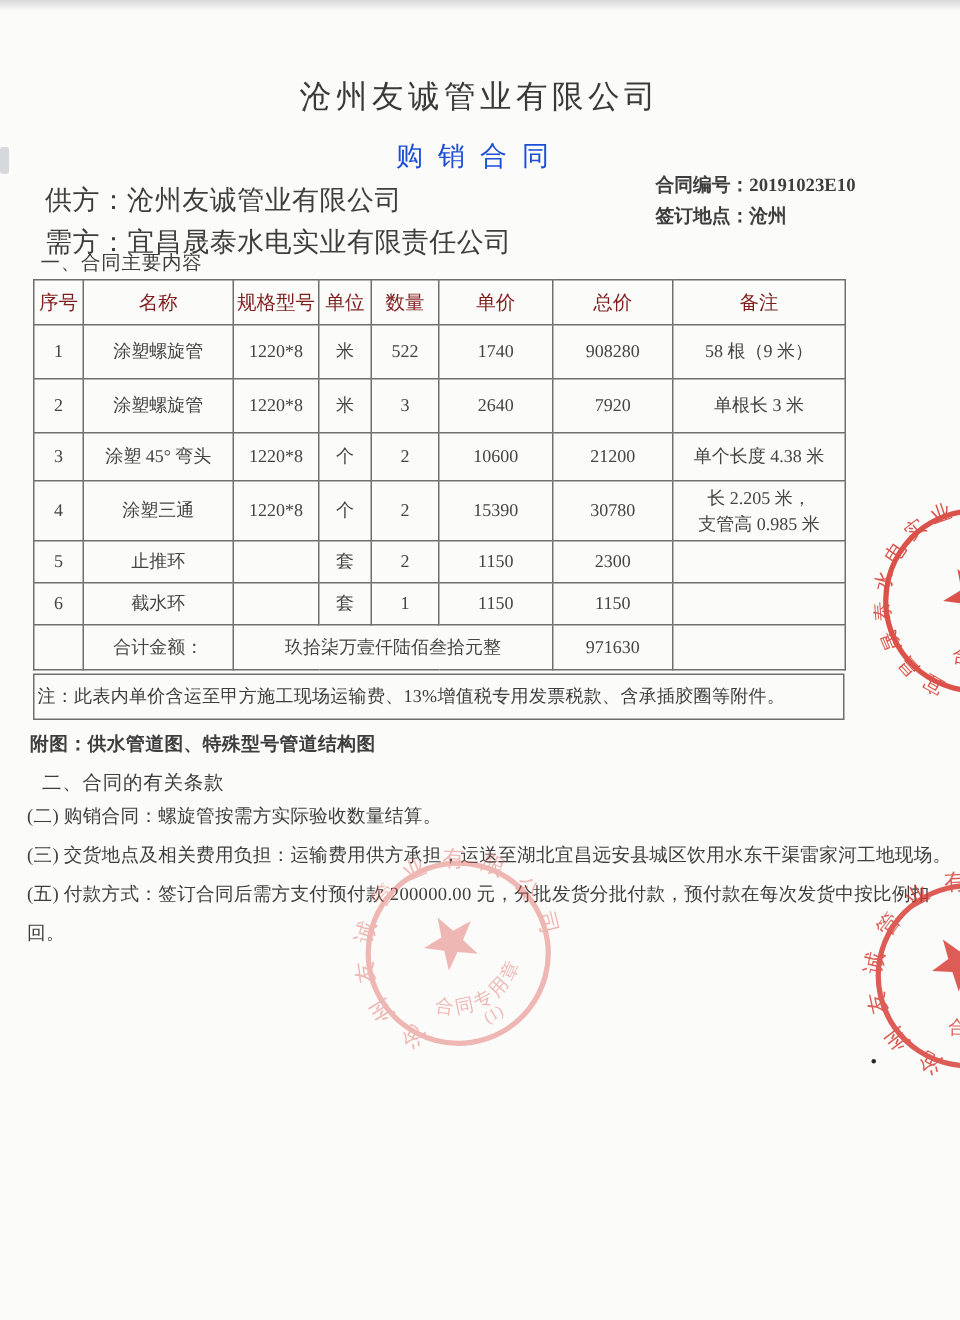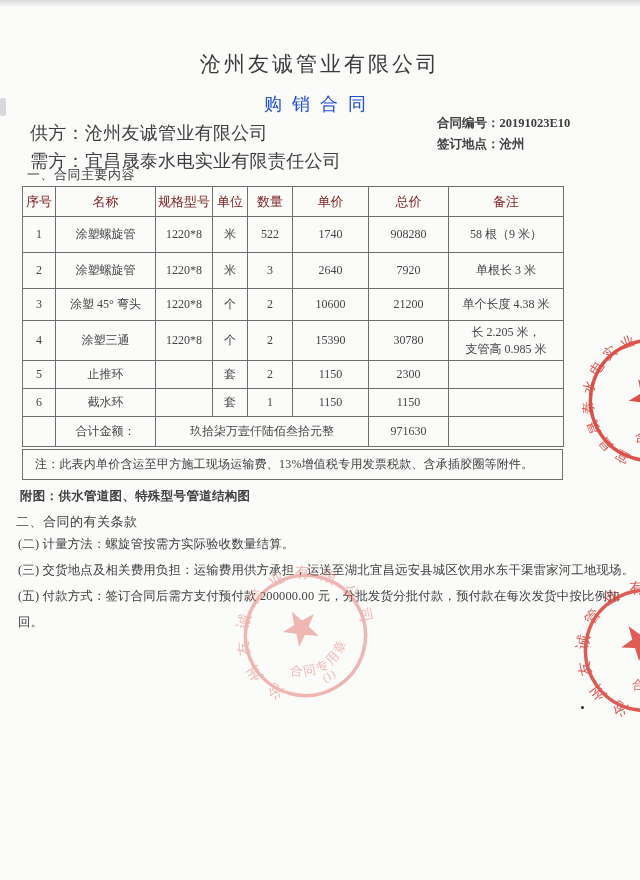--- a/index.html
+++ b/index.html
@@ -37,7 +37,7 @@
   tr.r6{height:28px;} tr.rt{height:30px;padding-left:36px;}
   .note-box{position:absolute;top:449px;left:22px;width:541px;height:31px;
     box-sizing:border-box;border:1px solid #6f6f6f;font-size:12px;
-    padding:6px 6px 0 12px;white-space:nowrap;letter-spacing:.2px;}
+    padding:6px 6px 0 2px;white-space:nowrap;letter-spacing:.2px;}
   .attachment{top:488px;left:20px;font-size:12.5px;font-weight:bold;}
   .clauses{position:absolute;top:531px;left:18px;width:620px;
     font-size:12.4px;line-height:26px;letter-spacing:.2px;}

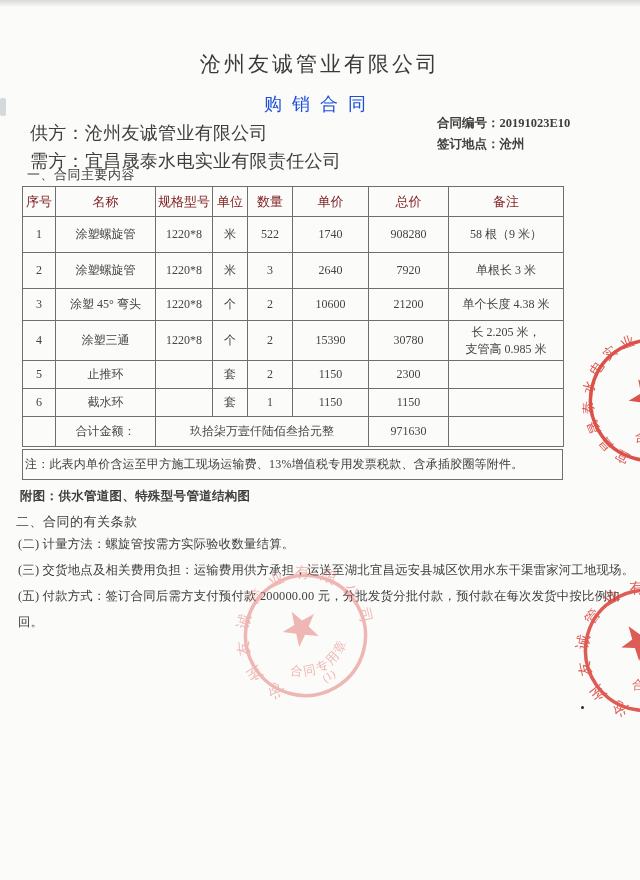--- a/index.html
+++ b/index.html
@@ -25,7 +25,7 @@
   .meta-right div{white-space:nowrap;font-weight:bold;}
   .sec{position:absolute;font-size:13px;letter-spacing:.5px;}
   .sec1{top:166px;left:27px;}
-  .sec2{top:513px;left:16px;}
+  .sec2{top:513px;left:28px;}
   table.main{position:absolute;top:186px;left:22px;width:541px;
     border-collapse:collapse;table-layout:fixed;}
   table.main td,table.main th{border:1px solid #6f6f6f;font-weight:normal;

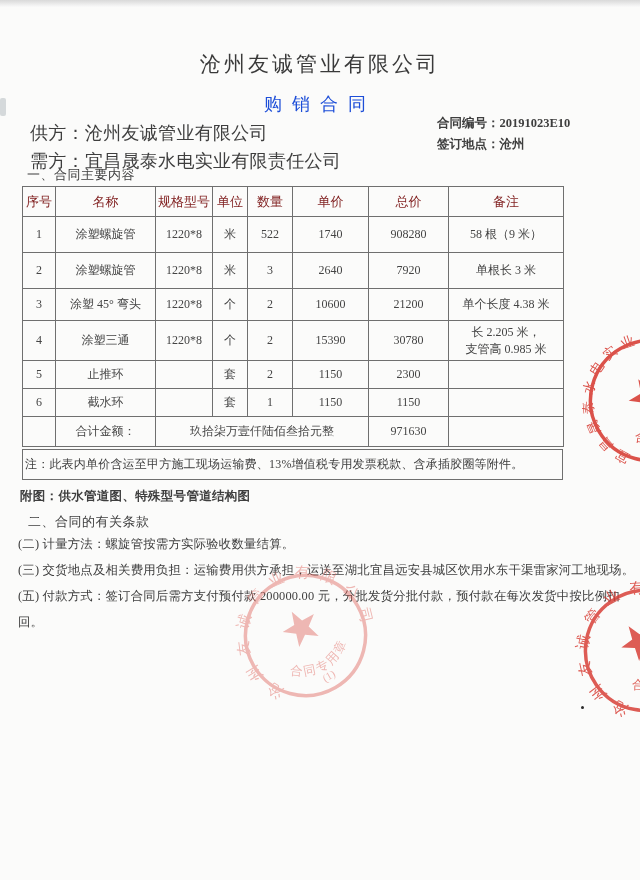--- a/index.html
+++ b/index.html
@@ -166,7 +166,7 @@
 <div class="sec sec2">二、合同的有关条款</div>
 
 <div class="clauses">
-  <p>(二) 计量方法：螺旋管按需方实际验收数量结算。</p>
+  <p>(二) 购销合同：螺旋管按需方实际验收数量结算。</p>
   <p>(三) 交货地点及相关费用负担：运输费用供方承担，运送至湖北宜昌远安县城区饮用水东干渠雷家河工地现场。</p>
   <p>(五) 付款方式：签订合同后需方支付预付款 200000.00 元，分批发货分批付款，预付款在每次发货中按比例扣回。</p>
 

